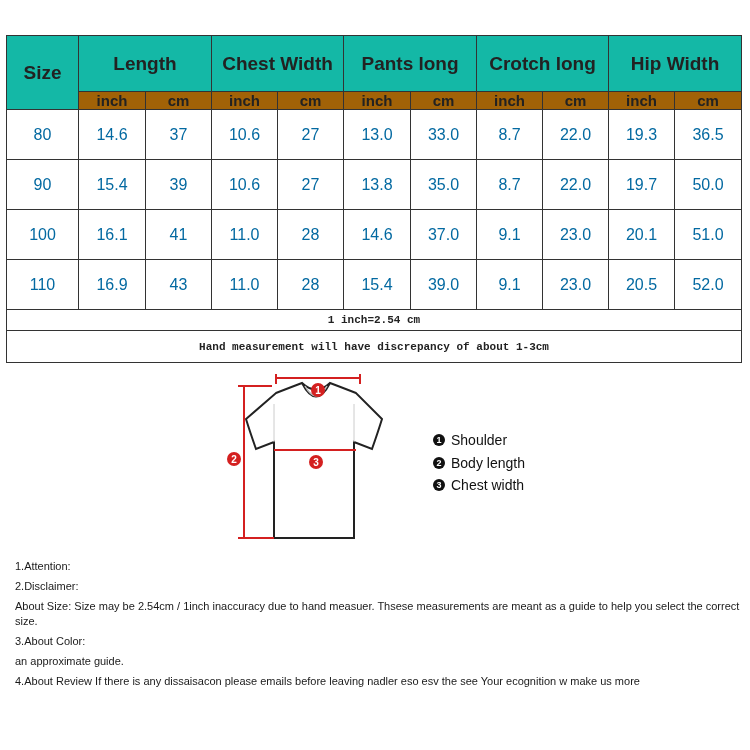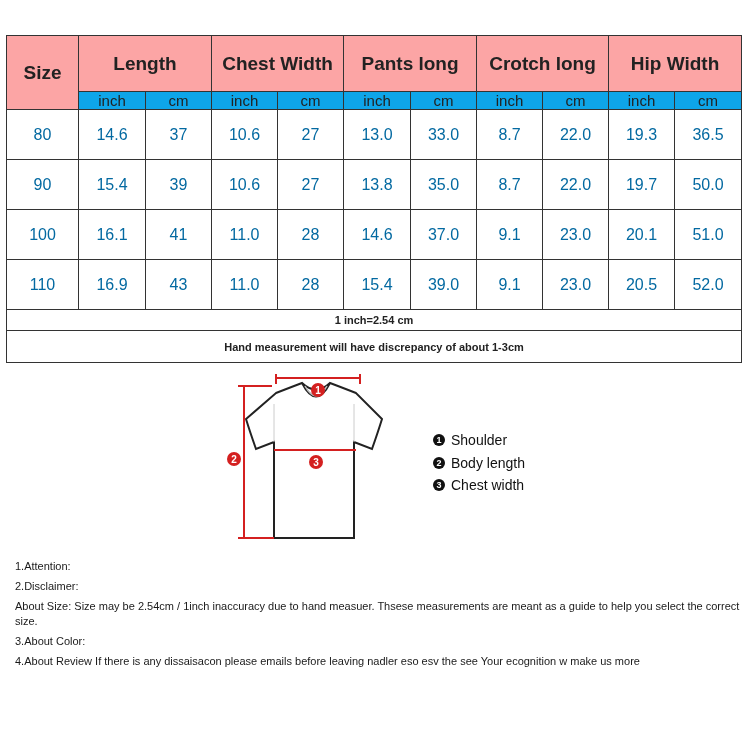--- a/index.html
+++ b/index.html
@@ -6,7 +6,7 @@
   body { width:750px; height:750px; position:relative; overflow:hidden; font-family:"Liberation Sans", sans-serif; color:#1a1a1a; }
   .size-table { position:absolute; left:6px; top:35px; width:735px; border-collapse:collapse; table-layout:fixed; }
   .size-table td { border:1.5px solid #333; text-align:center; padding:0; font-family:"Liberation Sans", sans-serif; }
-  .hdr td { background:#fca5a5; height:55px; font-weight:bold; font-size:19px; color:#222; }
+  .hdr td { background:#14b8a6; height:55px; font-weight:bold; font-size:19px; color:#222; }
   .units td { background:#0ea5e9; height:17px; font-size:15px; line-height:15px; color:#222; }
   .data td { height:49px; font-size:16px; color:#0369a1; }
   .note td { font-family:Liberation Sans, sans-serif; font-size:11px; font-weight:bold; color:#222;margin-top:20px; }

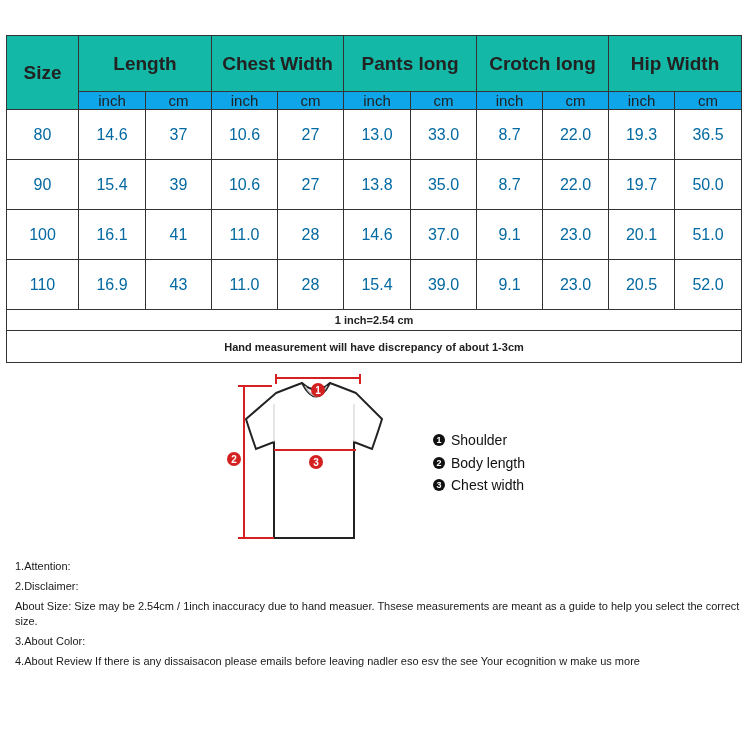--- a/index.html
+++ b/index.html
@@ -7,7 +7,7 @@
   .size-table { position:absolute; left:6px; top:35px; width:735px; border-collapse:collapse; table-layout:fixed; }
   .size-table td { border:1.5px solid #333; text-align:center; padding:0; font-family:"Liberation Sans", sans-serif; }
   .hdr td { background:#14b8a6; height:55px; font-weight:bold; font-size:19px; color:#222; }
-  .units td { background:#0ea5e9; height:17px; font-size:15px; line-height:15px; color:#222; }
+  .units td { background:#a16207; height:17px; font-size:15px; line-height:15px; color:#222;font-weight:bold; }
   .data td { height:49px; font-size:16px; color:#0369a1; }
   .note td { font-family:Liberation Sans, sans-serif; font-size:11px; font-weight:bold; color:#222;margin-top:20px; }
   .note1 td { height:20px; }

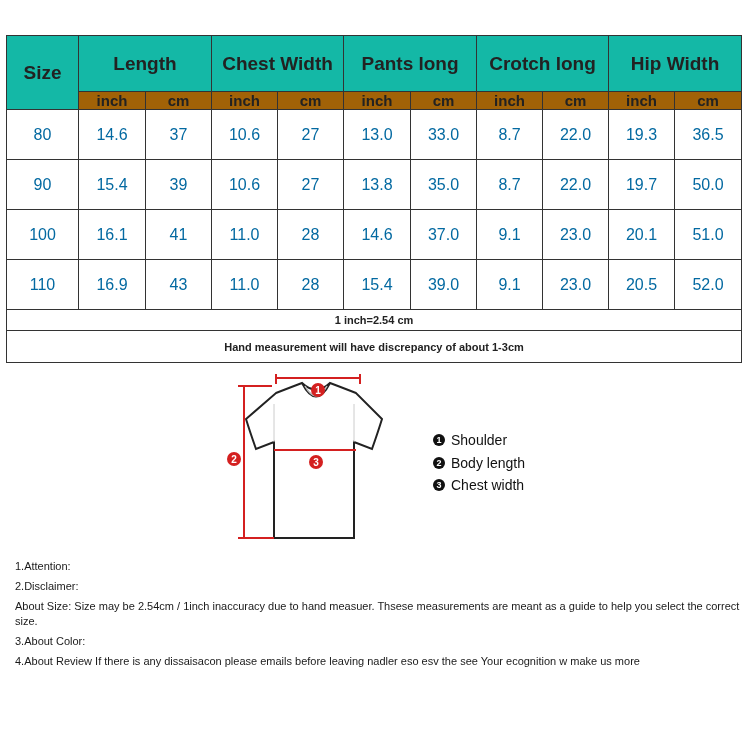--- a/index.html
+++ b/index.html
@@ -9,7 +9,7 @@
   .hdr td { background:#14b8a6; height:55px; font-weight:bold; font-size:19px; color:#222; }
   .units td { background:#a16207; height:17px; font-size:15px; line-height:15px; color:#222;font-weight:bold; }
   .data td { height:49px; font-size:16px; color:#0369a1; }
-  .note td { font-family:Liberation Sans, sans-serif; font-size:11px; font-weight:bold; color:#222;margin-top:20px; }
+  .note td { font-family:Liberation Mono, monospace; font-size:11px; font-weight:bold; color:#222;margin-top:20px; }
   .note1 td { height:20px; }
   .note2 td { height:31px; }
   .diagram { position:absolute; left:224px; top:374px; width:160px; height:168px; }

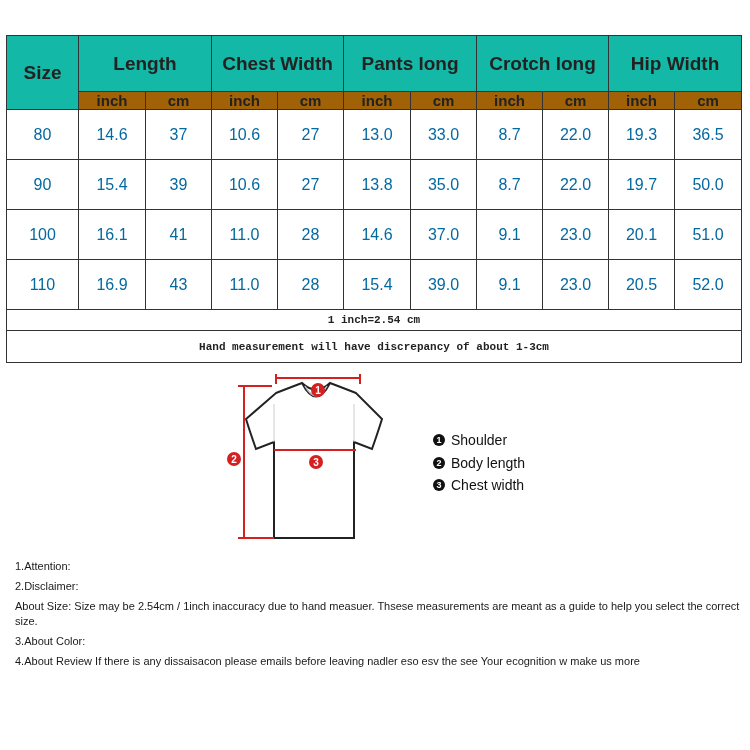--- a/index.html
+++ b/index.html
@@ -178,6 +178,7 @@
   </div>
   <div class="sec">
     <p>3.About Color:</p>
+    <p>an approximate guide.</p>
   </div>
   <div class="sec">
     <p>4.About Review If there is any dissaisacon please emails before leaving nadler eso esv the see Your ecognition w make us more</p>

